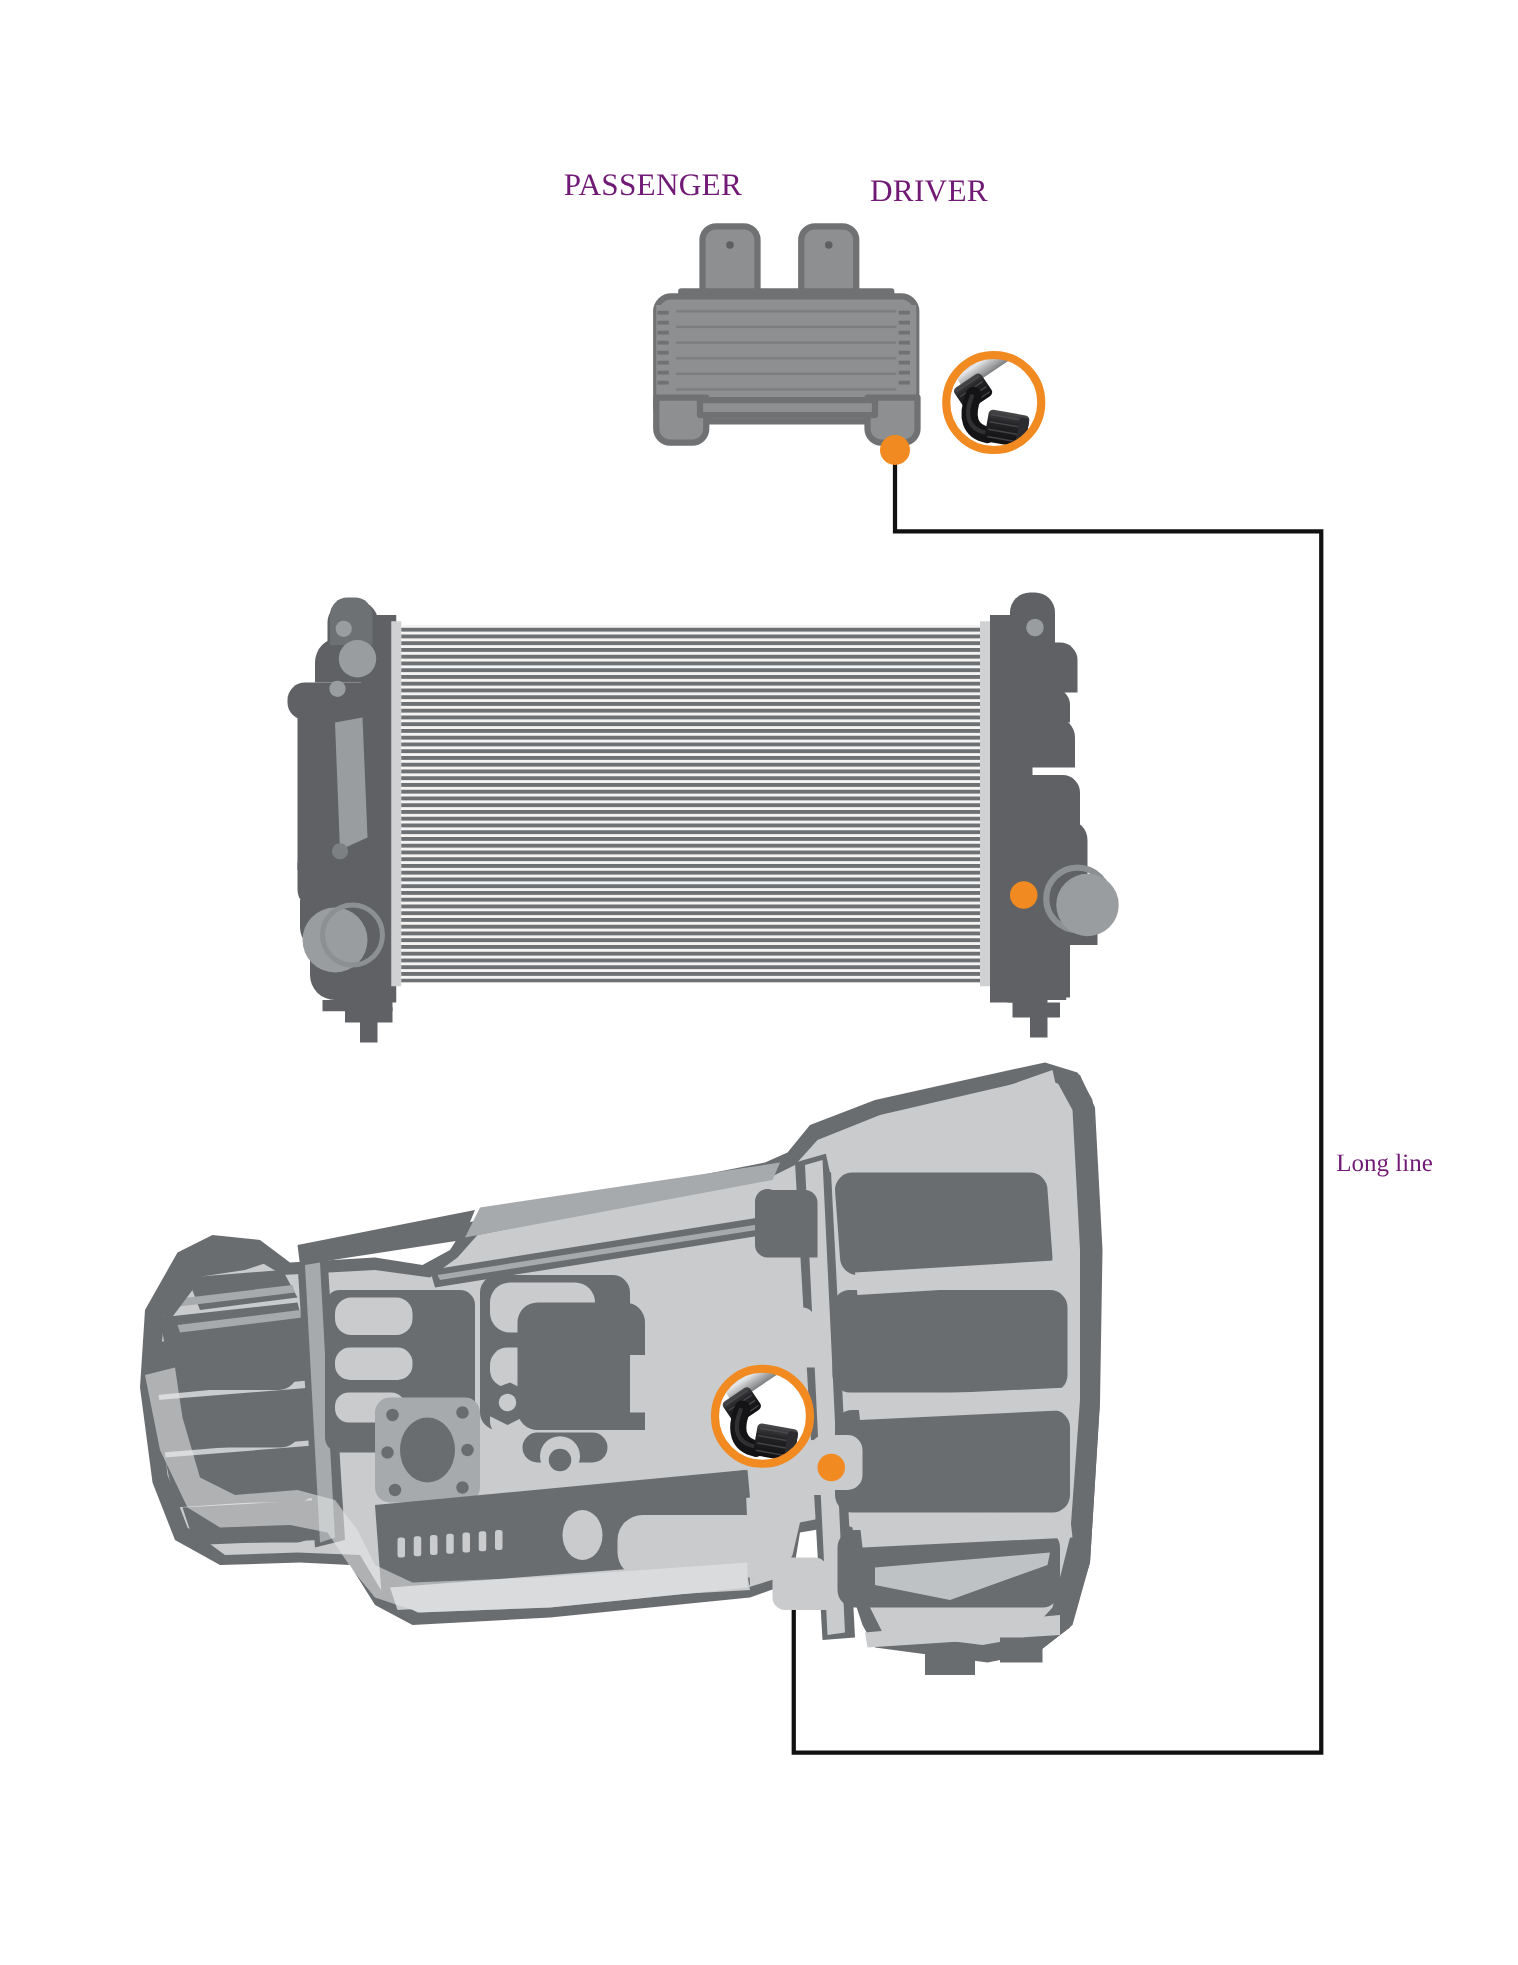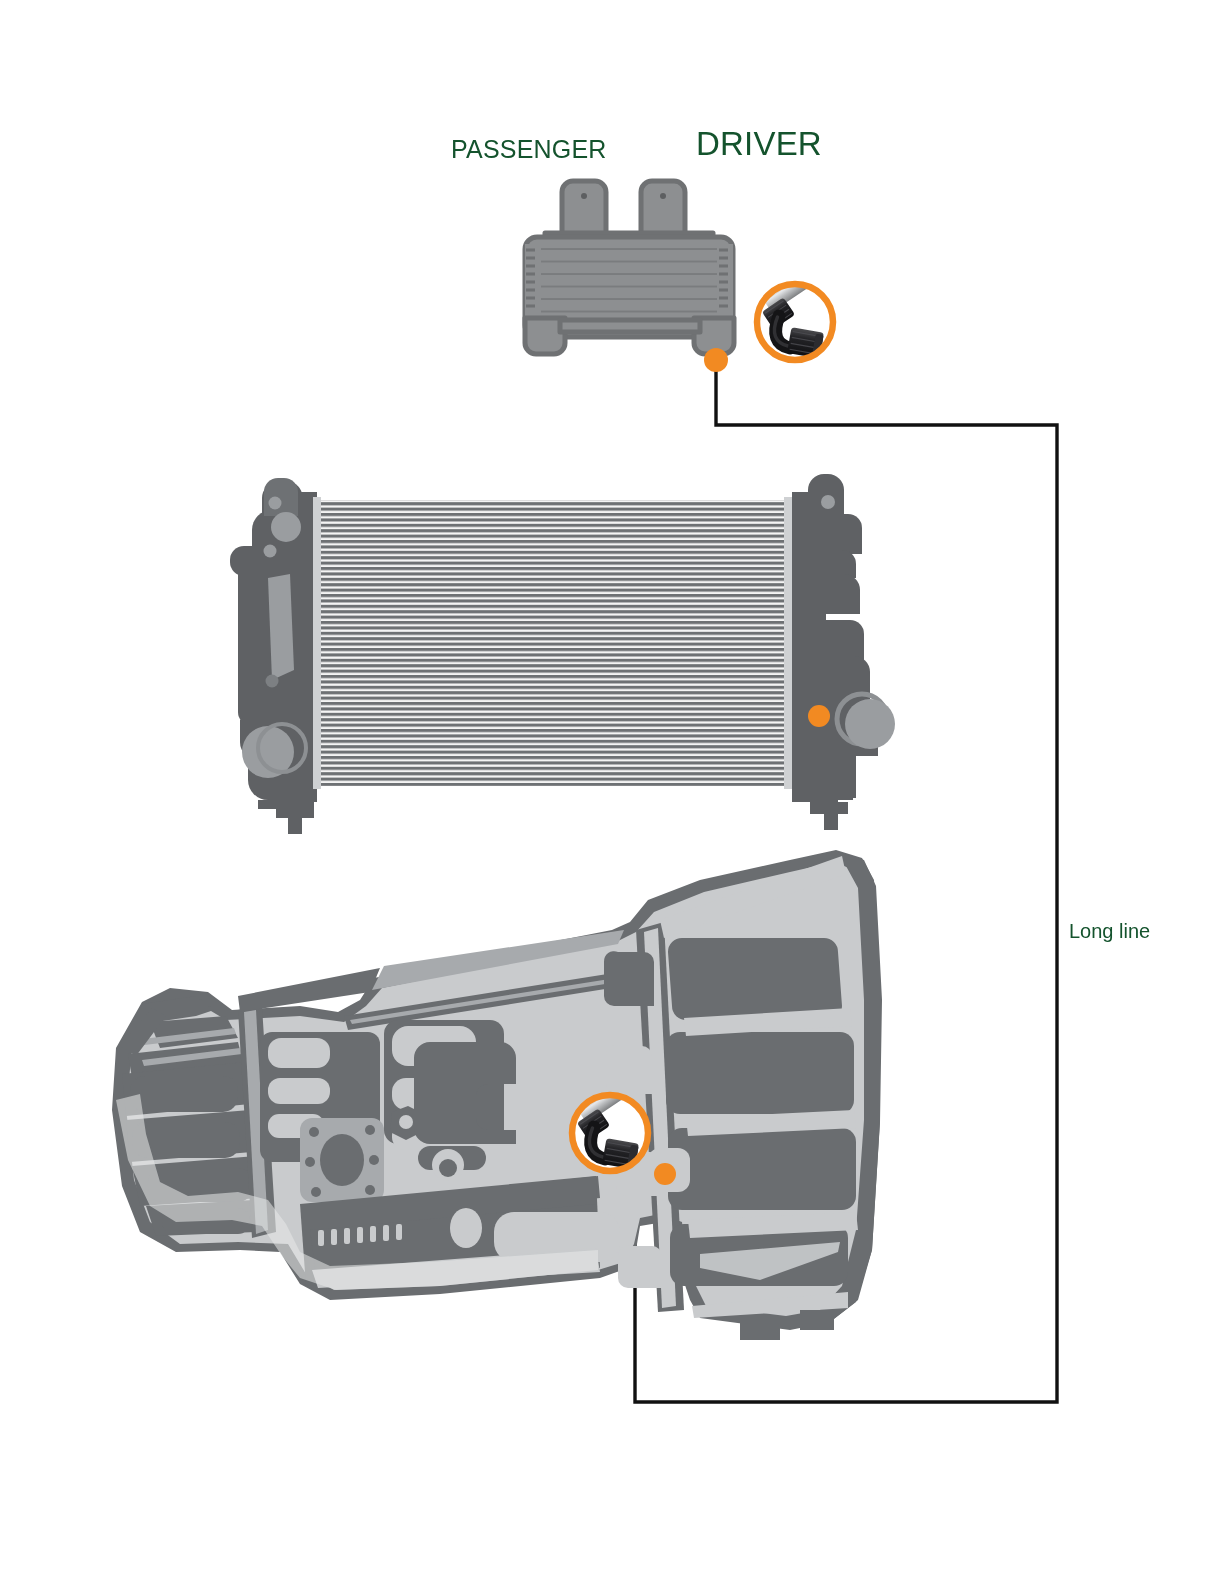--- a/index.html
+++ b/index.html
@@ -28,8 +28,8 @@
   }
   .lbl {
     position: absolute;
-    color: #14532d;
-    font-family: Liberation Sans, sans-serif;
+    color: #701a75;
+    font-family: Liberation Serif, serif;
     white-space: nowrap;
     user-select: none;
   }

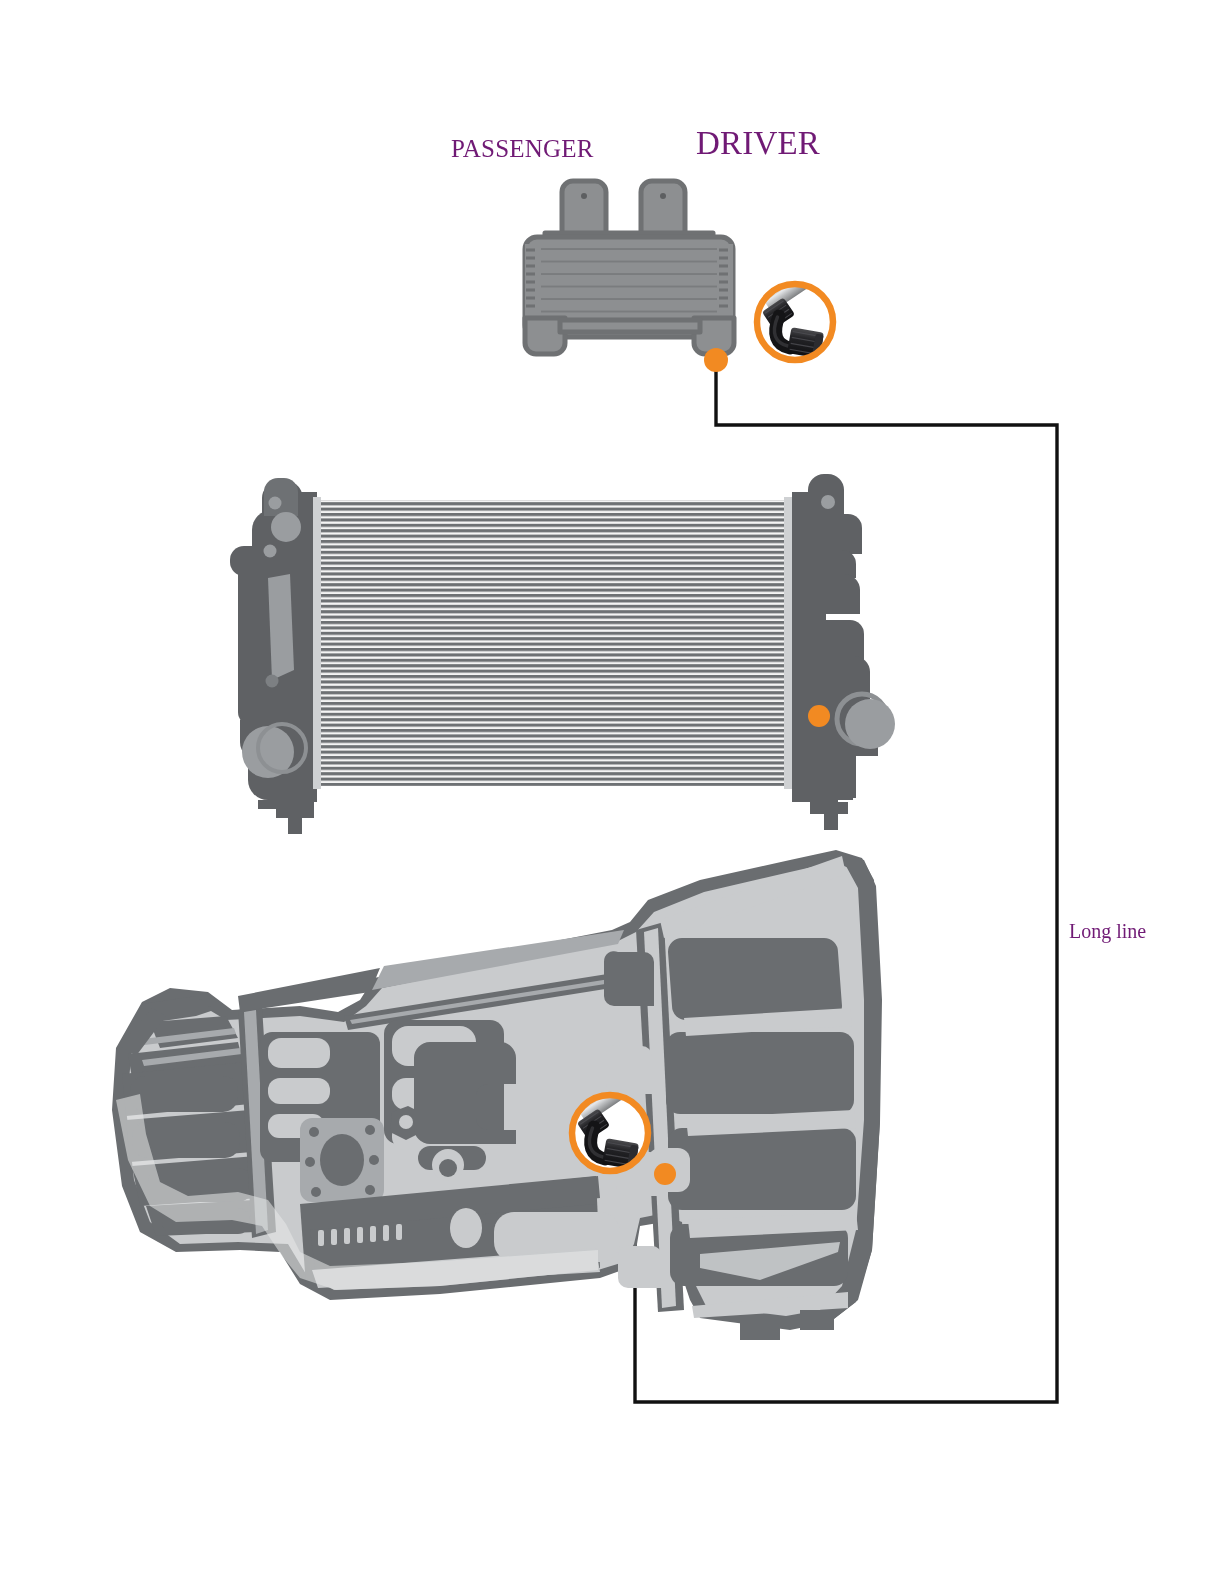--- a/index.html
+++ b/index.html
@@ -41,8 +41,8 @@
   }
   #label-driver {
     left: 696px;
-    top: 125px;
-    font-size: 33px;
+    top: 140px;
+    font-size: 25px;
     letter-spacing: 0.2px;
   }
   #label-long-line {

